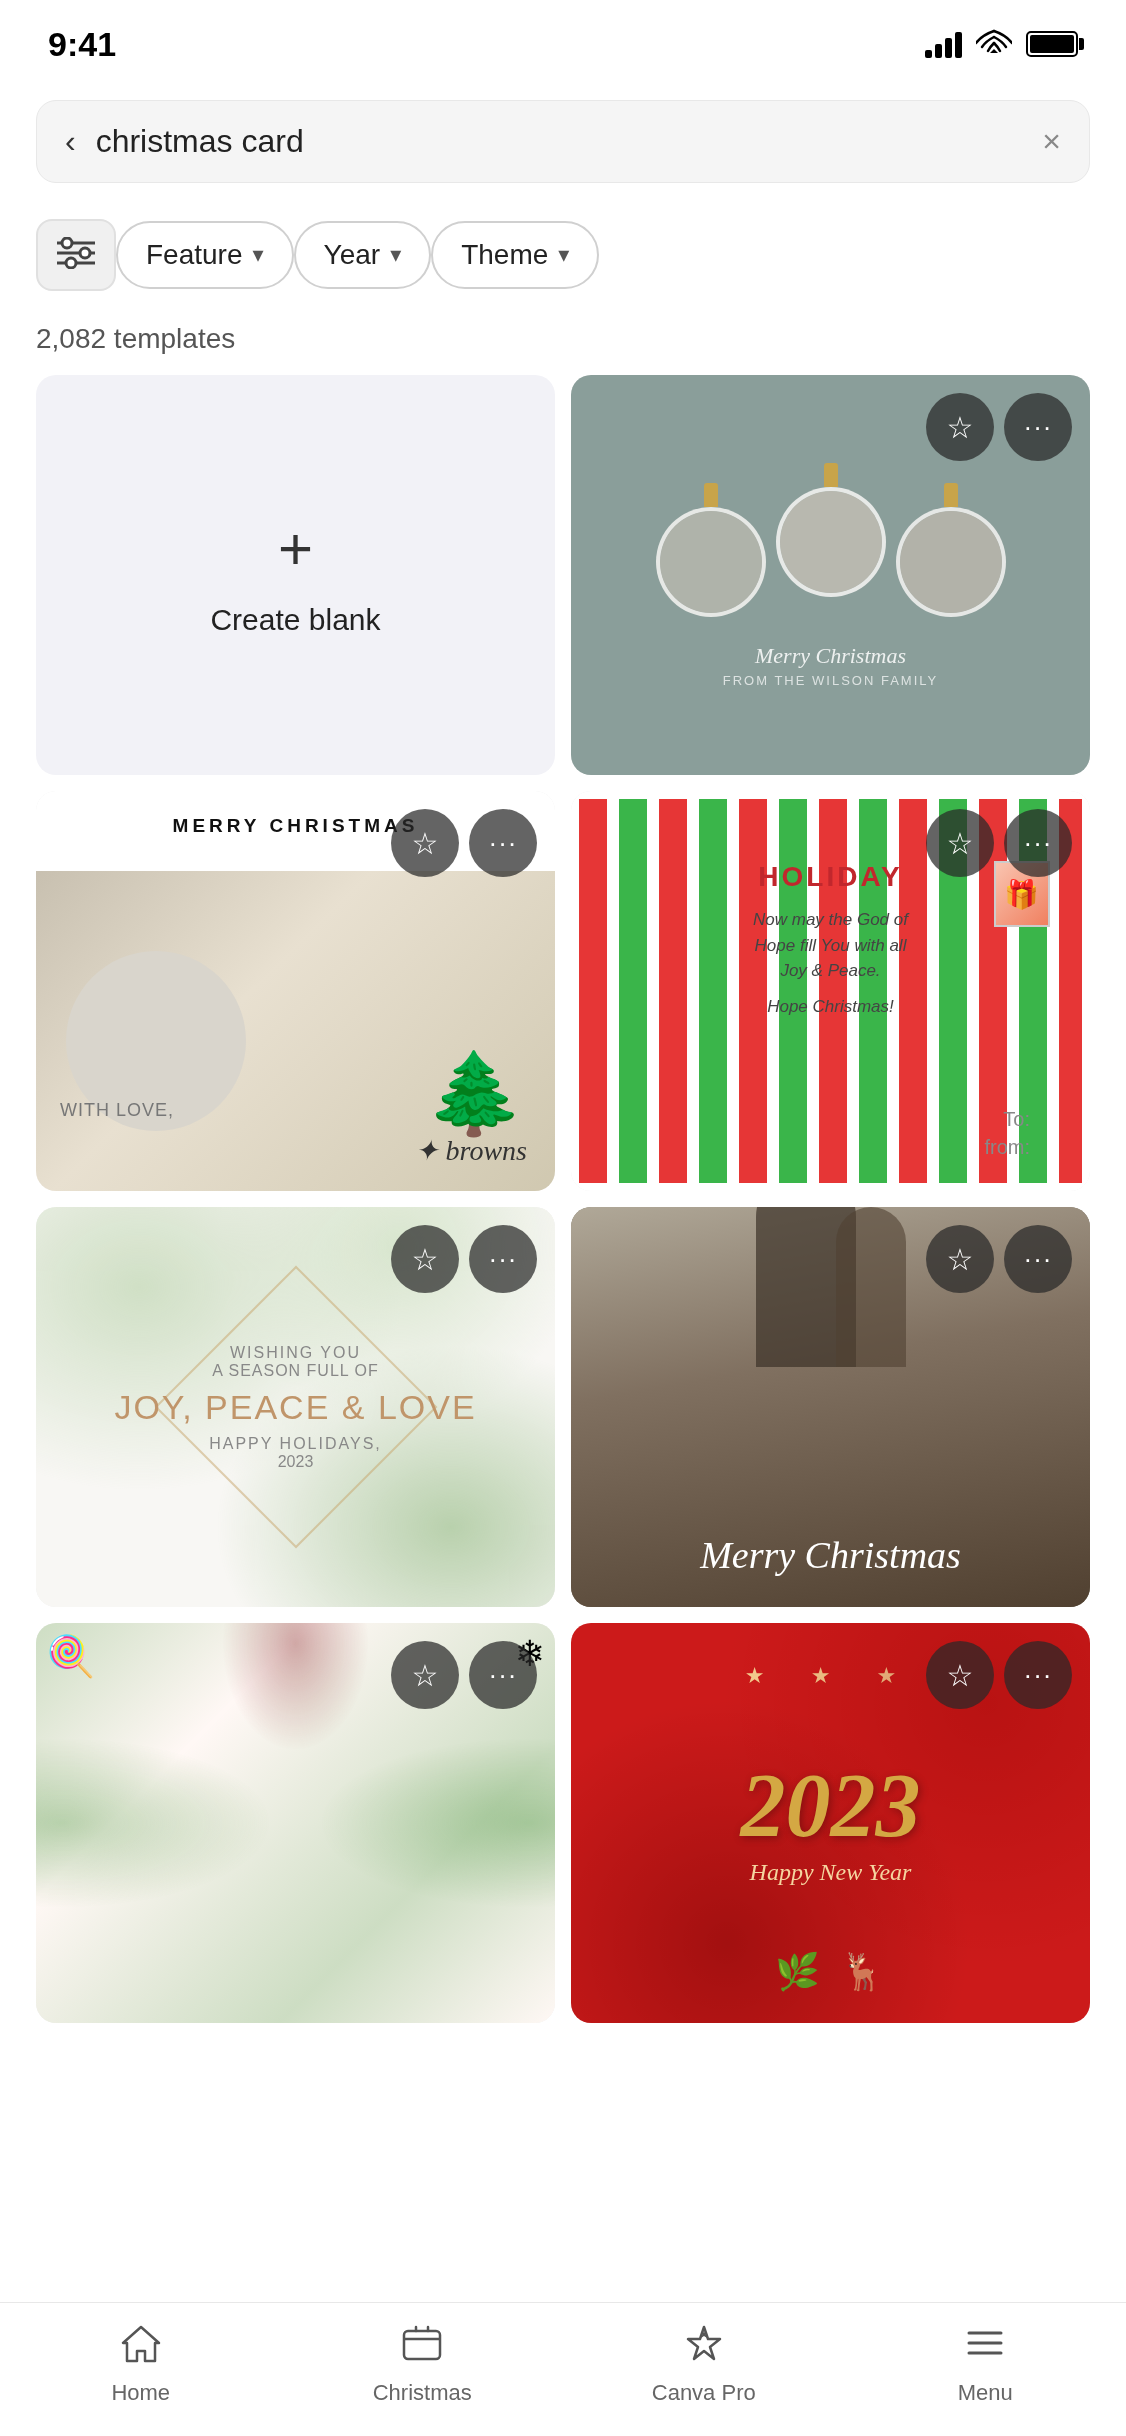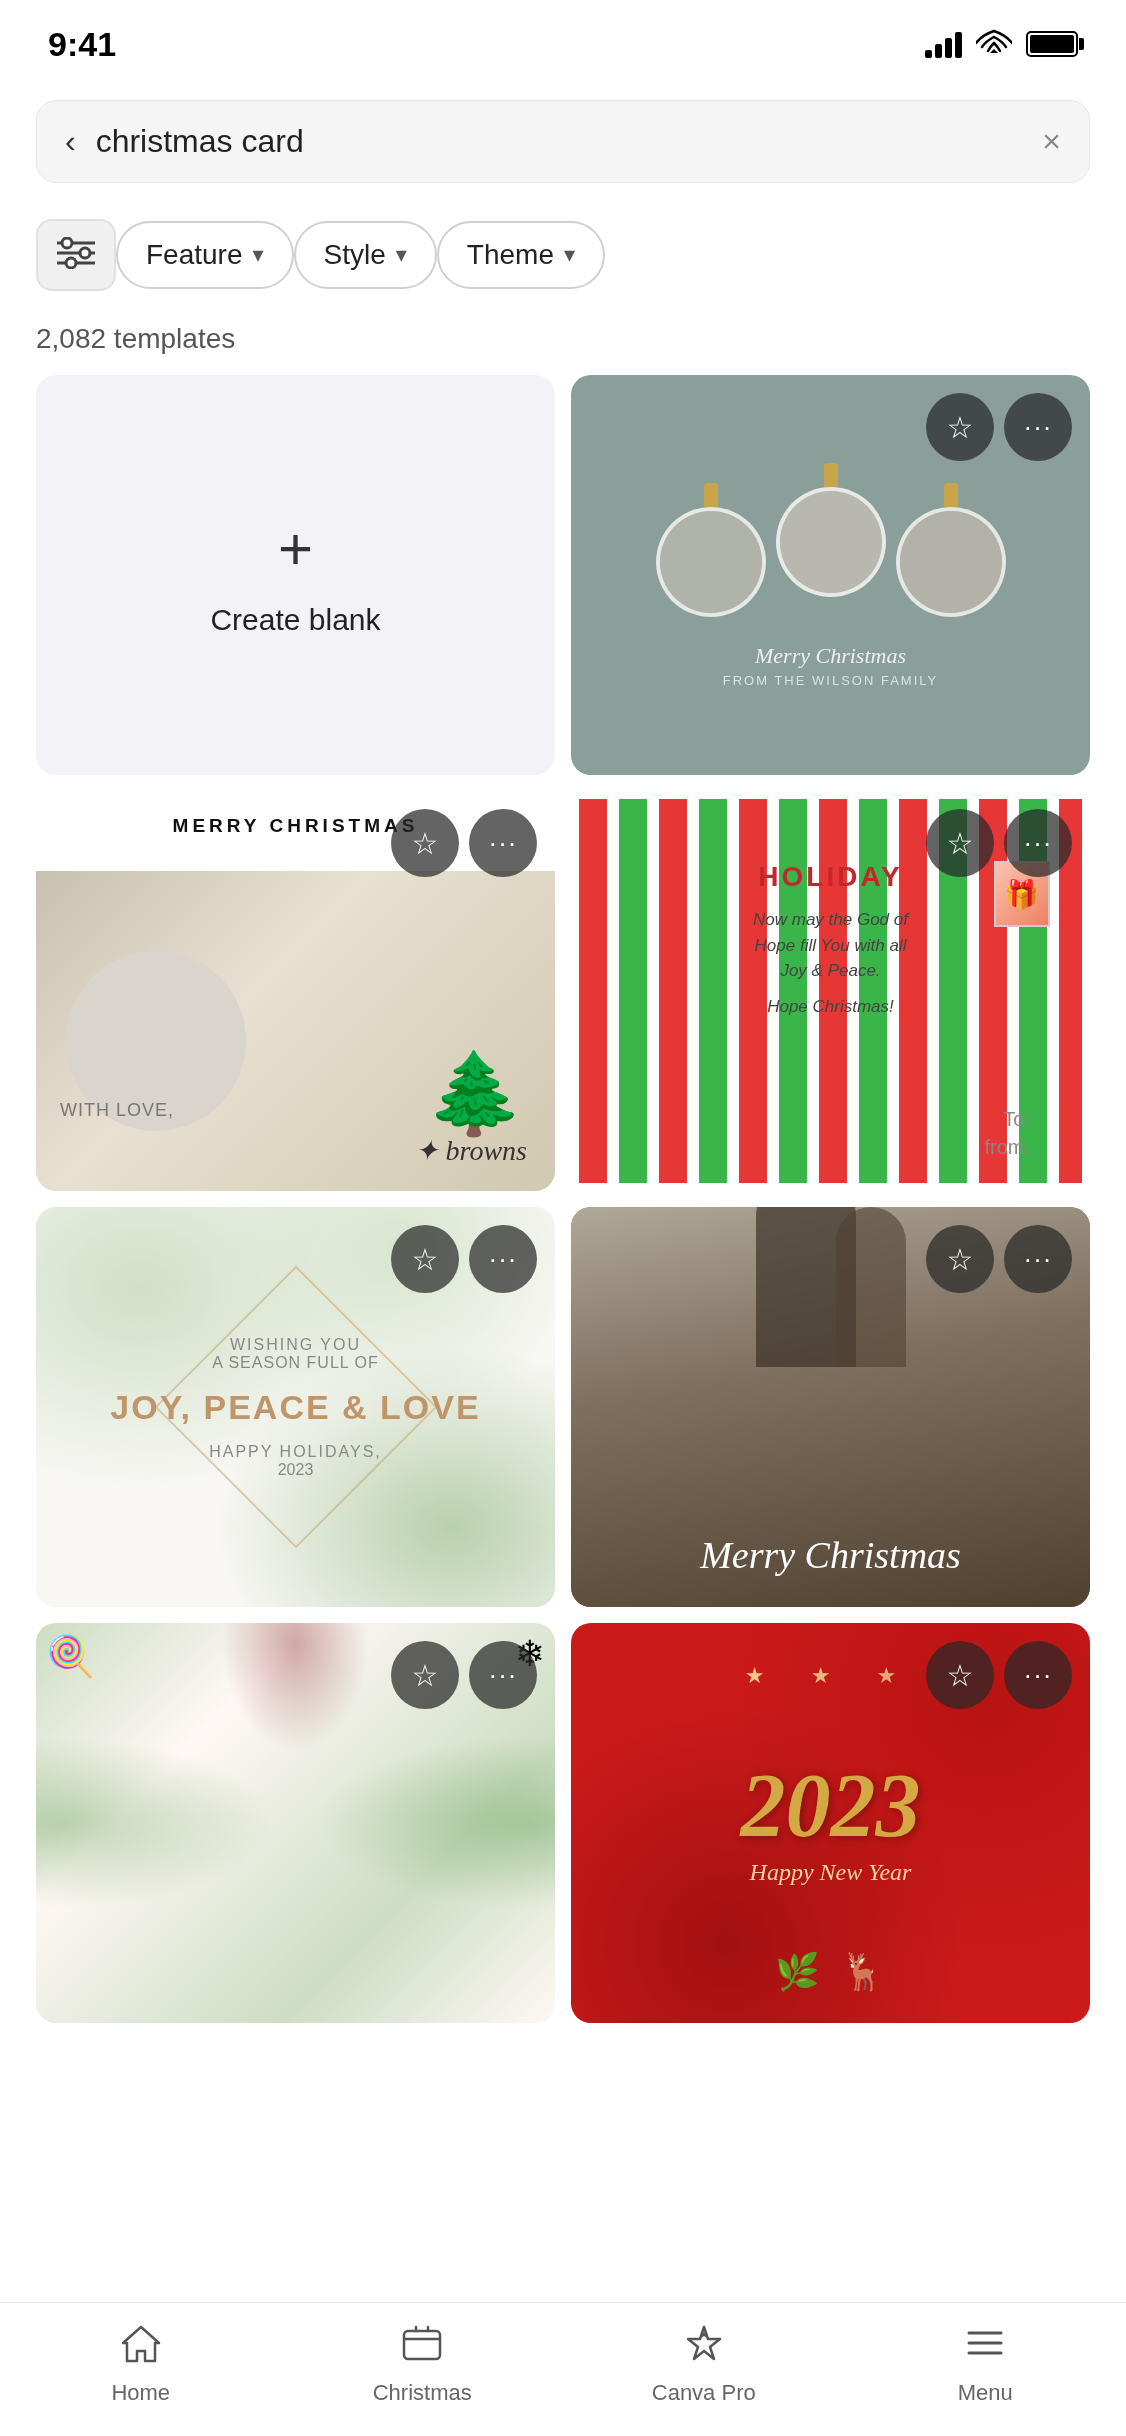--- a/index.html
+++ b/index.html
@@ -650,7 +650,7 @@
     <span class="filter-chip-chevron">▾</span>
   </div>
   <div class="filter-chip">
-    <span class="filter-chip-label">Style</span>
+    <span class="filter-chip-label">Year</span>
     <span class="filter-chip-chevron">▾</span>
   </div>
   <div class="filter-chip">

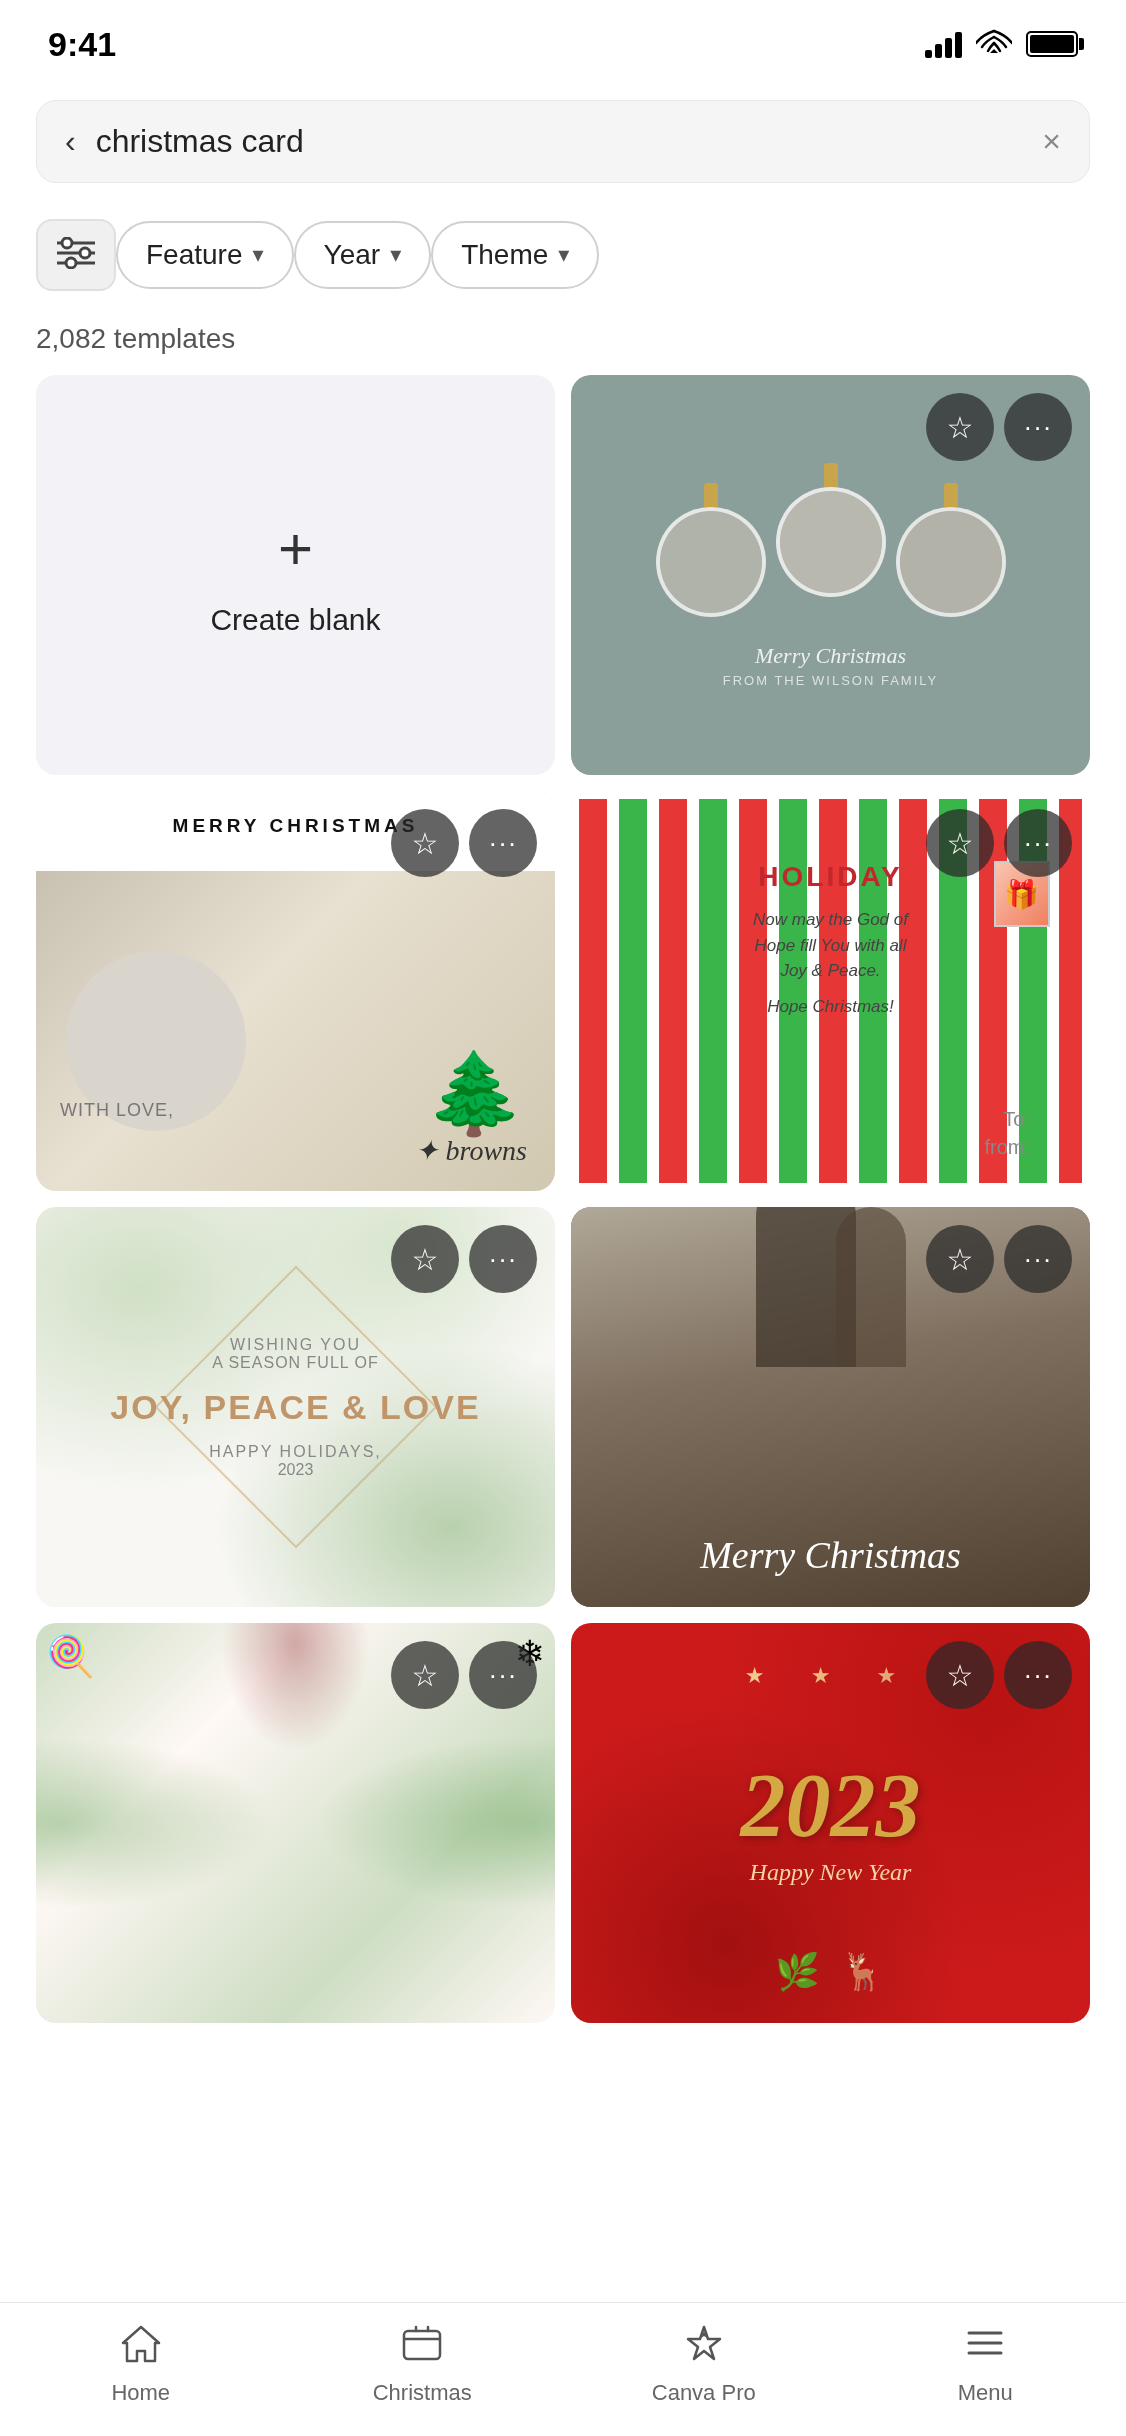--- a/index.html
+++ b/index.html
@@ -355,9 +355,9 @@
     .card-floral-joy {
       font-size: 34px;
       color: #c0956a;
-      font-weight: 700;
+      font-weight: 400;
       letter-spacing: 2px;
-      margin: 16px 0;
+      margin: 8px 0;
       text-align: center;
     }
     .card-floral-happy {

